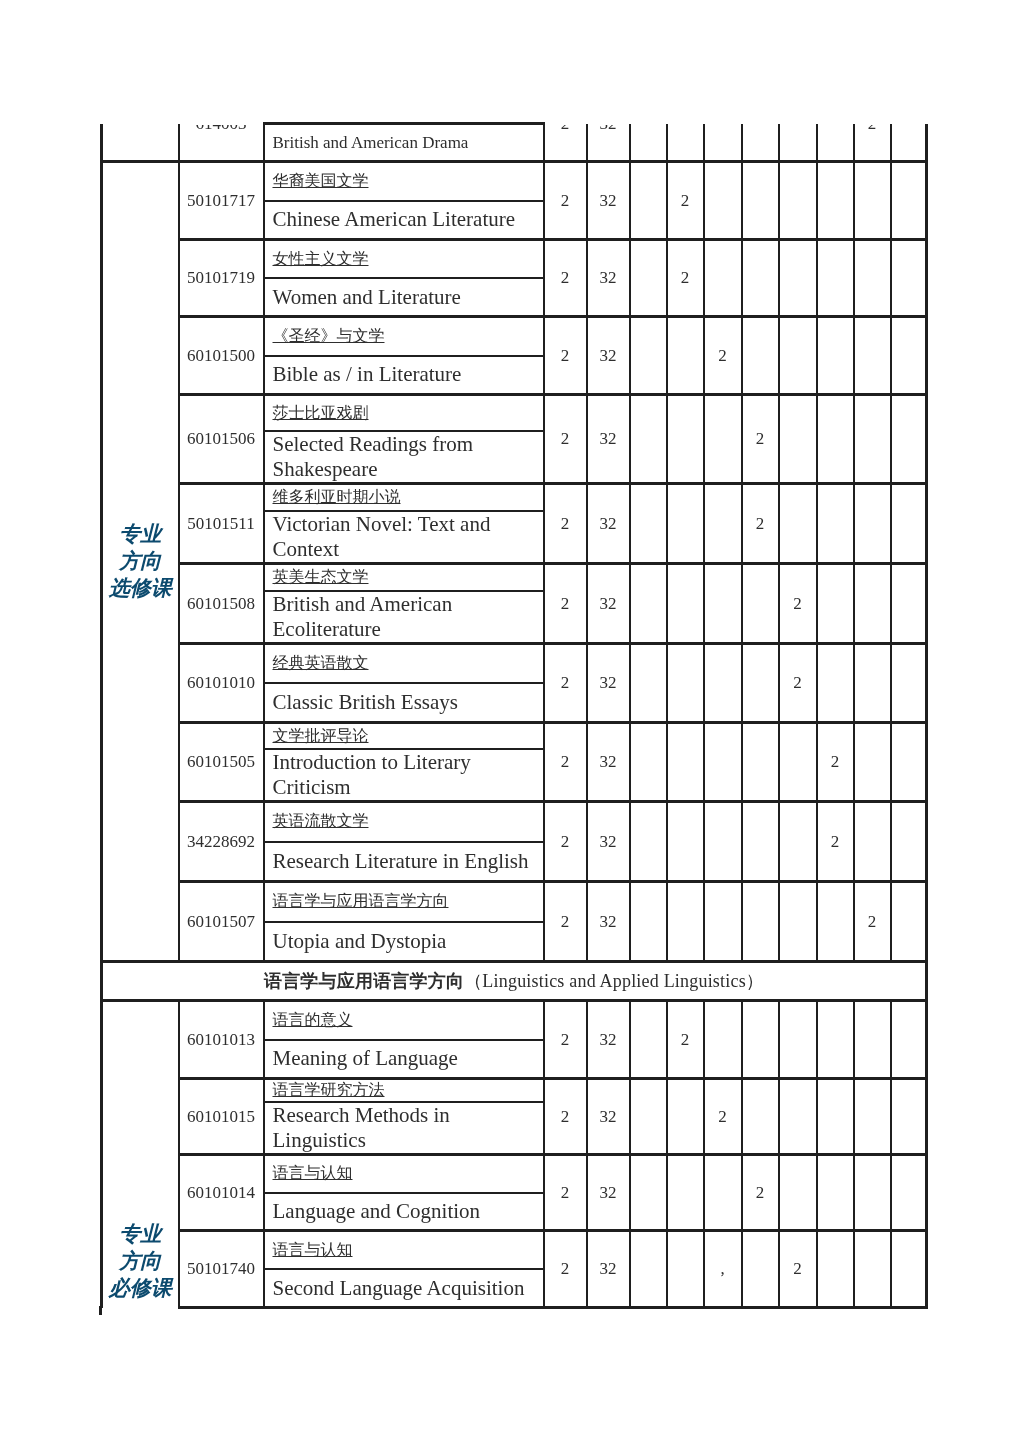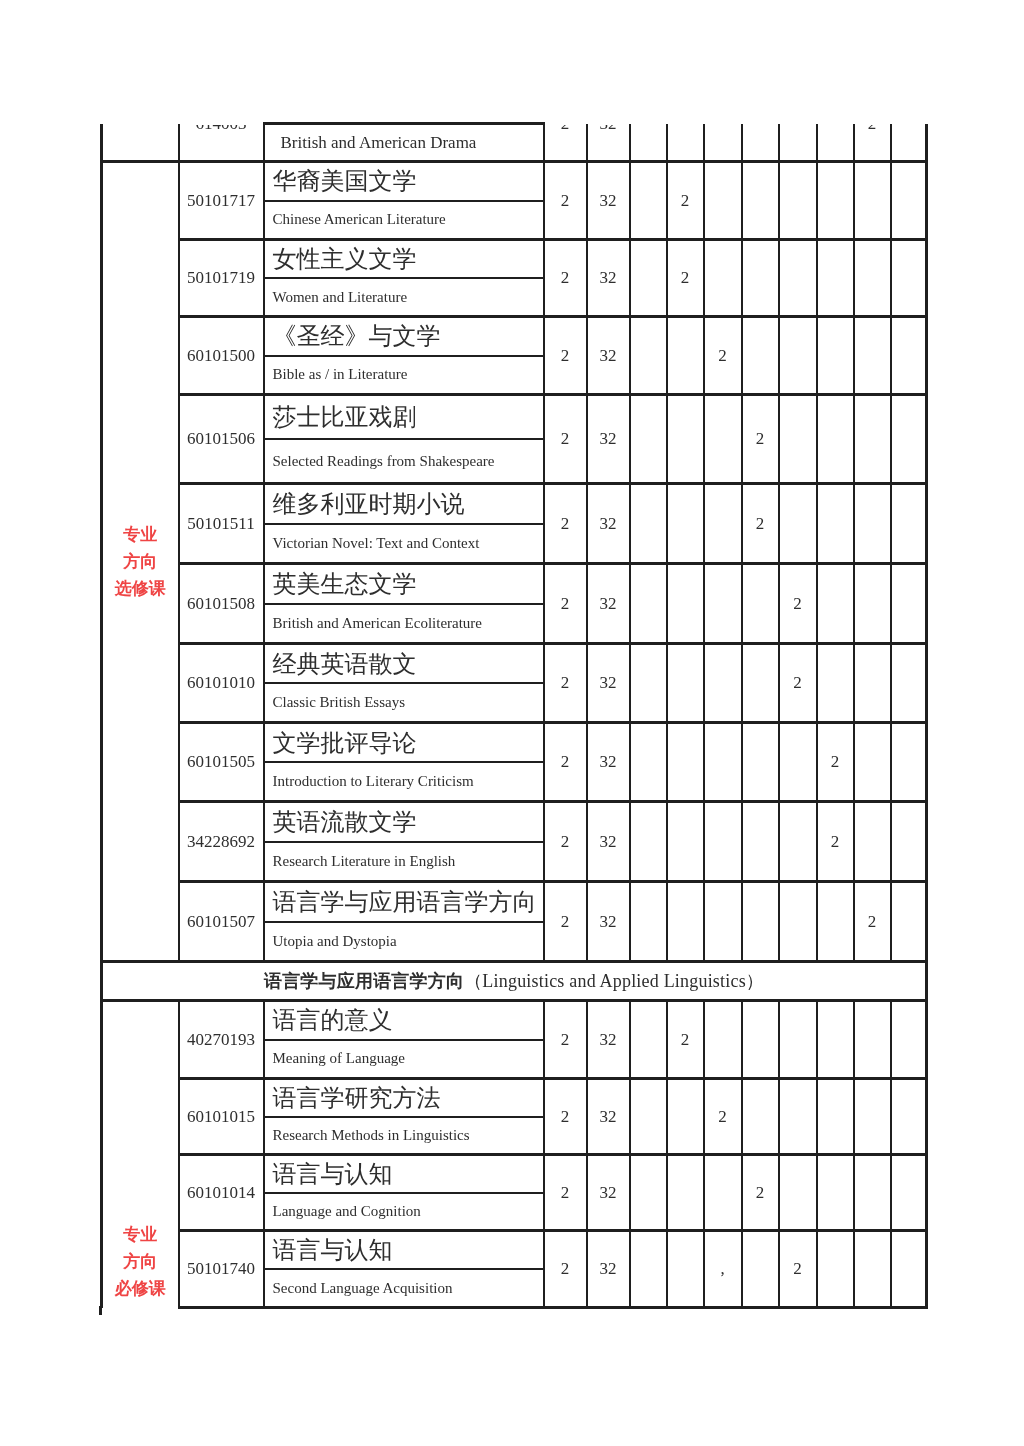--- a/index.html
+++ b/index.html
@@ -49,7 +49,7 @@
   .cut-wrap{position:relative;height:34px;overflow:hidden;}
   .cut-text{position:absolute;left:0;right:0;top:-11px;text-align:center;font-size:17px;}
   .name-cut-inner{position:absolute;inset:0;display:flex;align-items:center;
-    padding-left:16px;text-align:right;font-size:17px;border-radius:12px;}
+    padding-left:8px;text-align:right;font-size:17px;border-radius:12px;}
 
   
   td.divider{font-size:18px;letter-spacing:0.2px;}

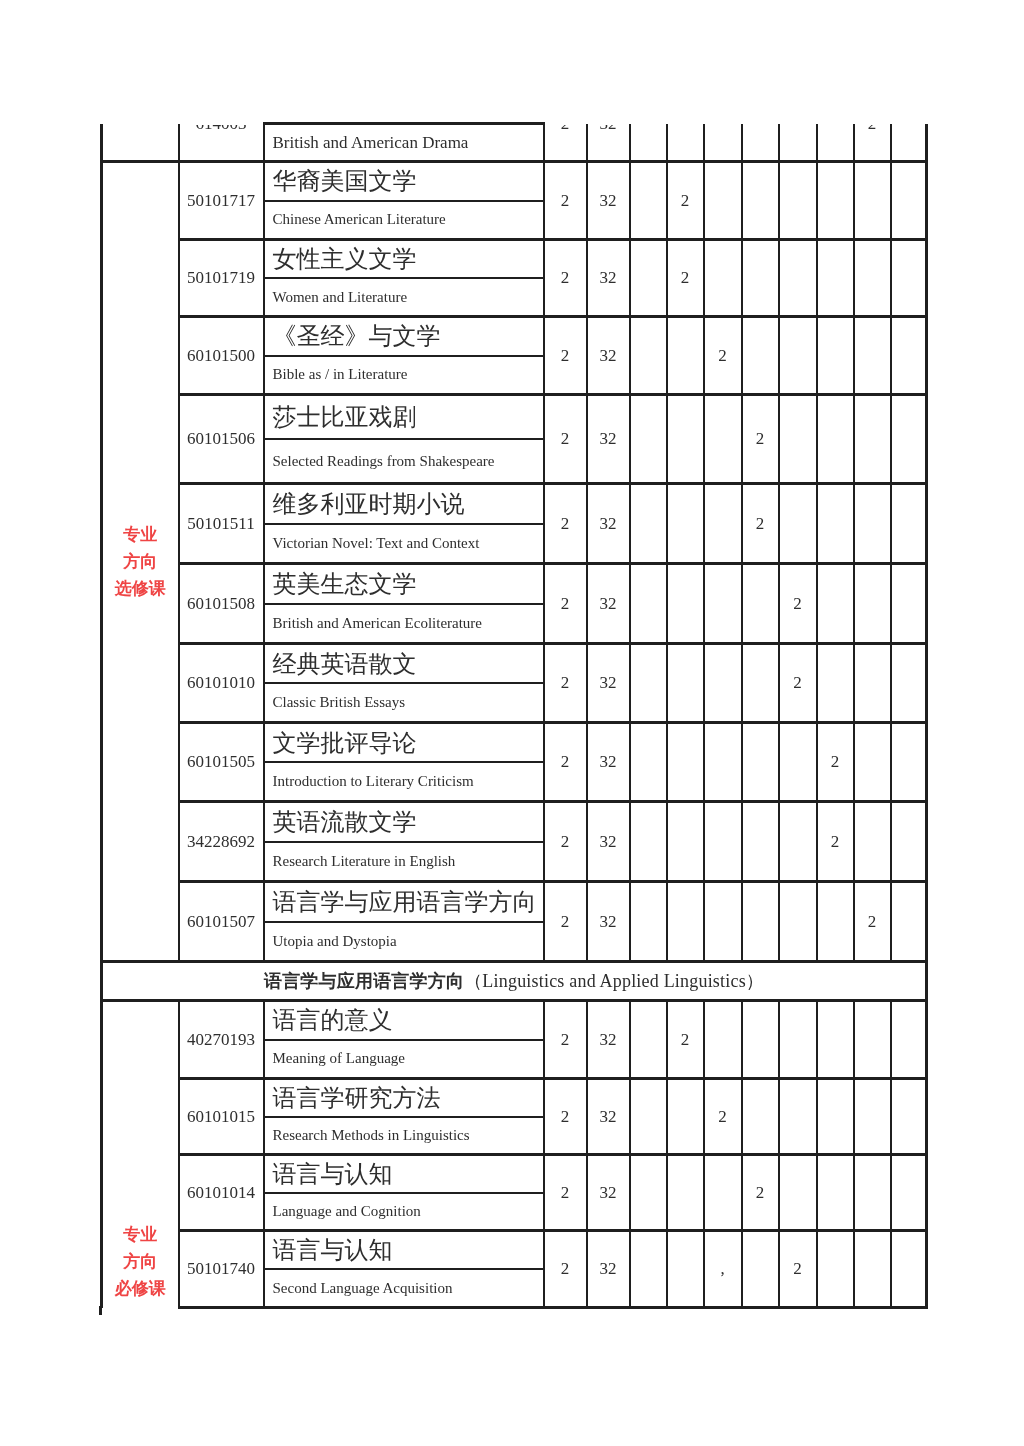--- a/index.html
+++ b/index.html
@@ -40,7 +40,7 @@
   td.name{position:relative;}
   .name-wrap{position:absolute;inset:0;display:flex;flex-direction:column;text-align:left;}
   .name-zh,.name-en{flex:1;display:flex;align-items:center;padding-left:8px;}
-  .name-zh{border-bottom:2px solid #1f1f1f;font-size:24px;}
+  .name-zh{border-bottom:2px solid #1f1f1f;font-size:16px;text-decoration:underline;}
   .name-en{font-size:15px;}
 
   

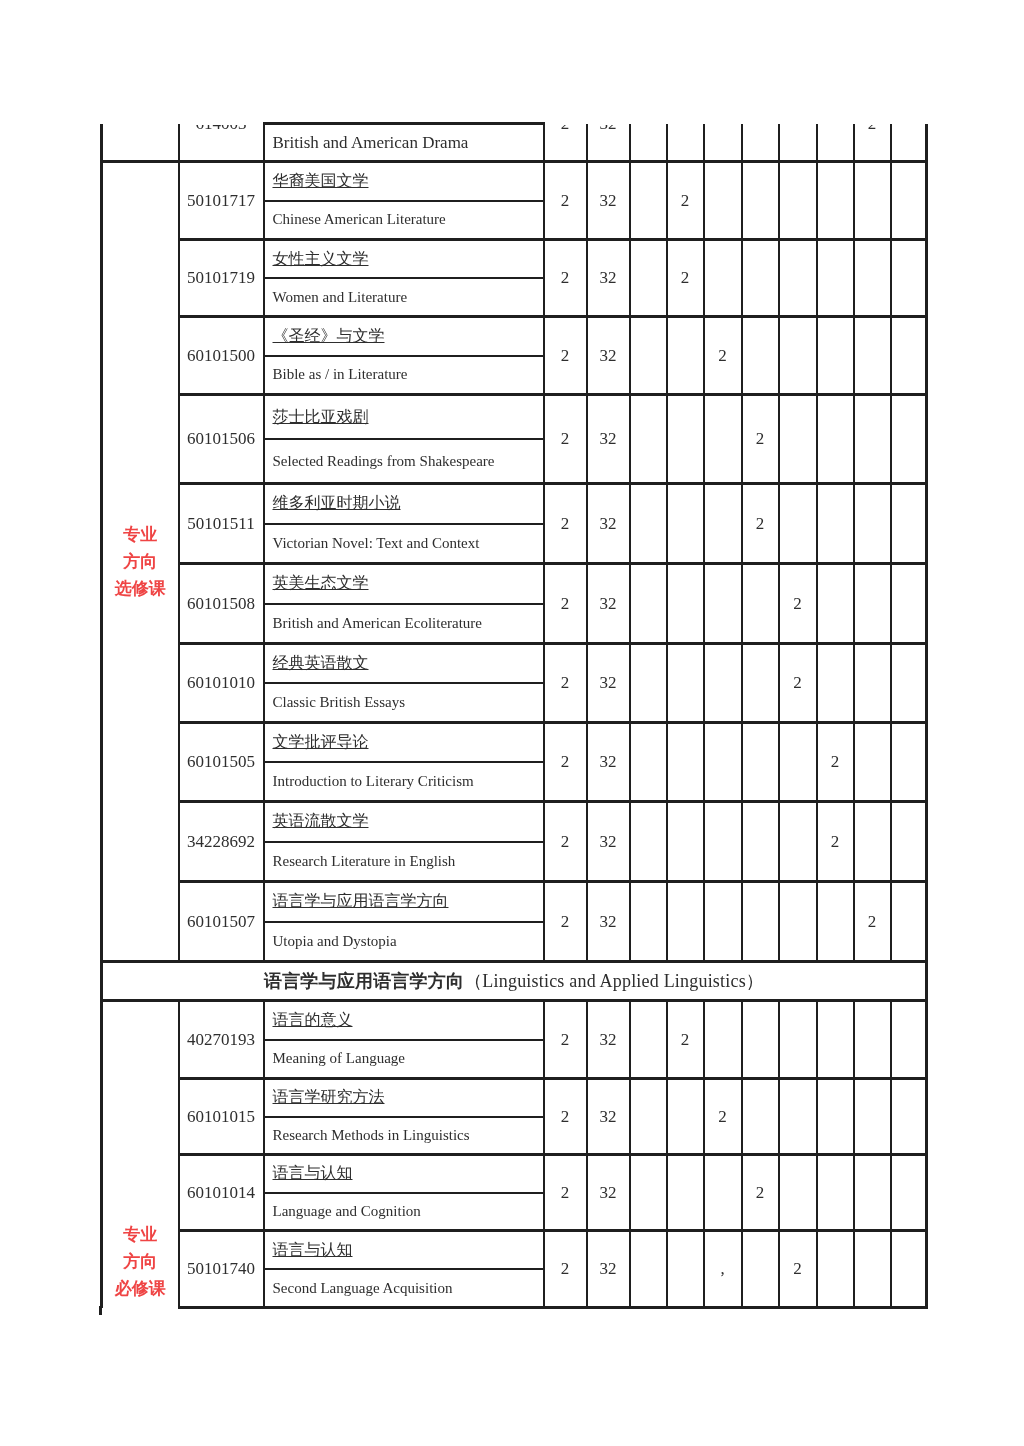--- a/index.html
+++ b/index.html
@@ -41,7 +41,7 @@
   .name-wrap{position:absolute;inset:0;display:flex;flex-direction:column;text-align:left;}
   .name-zh,.name-en{flex:1;display:flex;align-items:center;padding-left:8px;}
   .name-zh{border-bottom:2px solid #1f1f1f;font-size:16px;text-decoration:underline;}
-  .name-en{font-size:15px;}
+  .name-en{font-size:21px;}
 
   
   tr.partial td{border-top:none;}

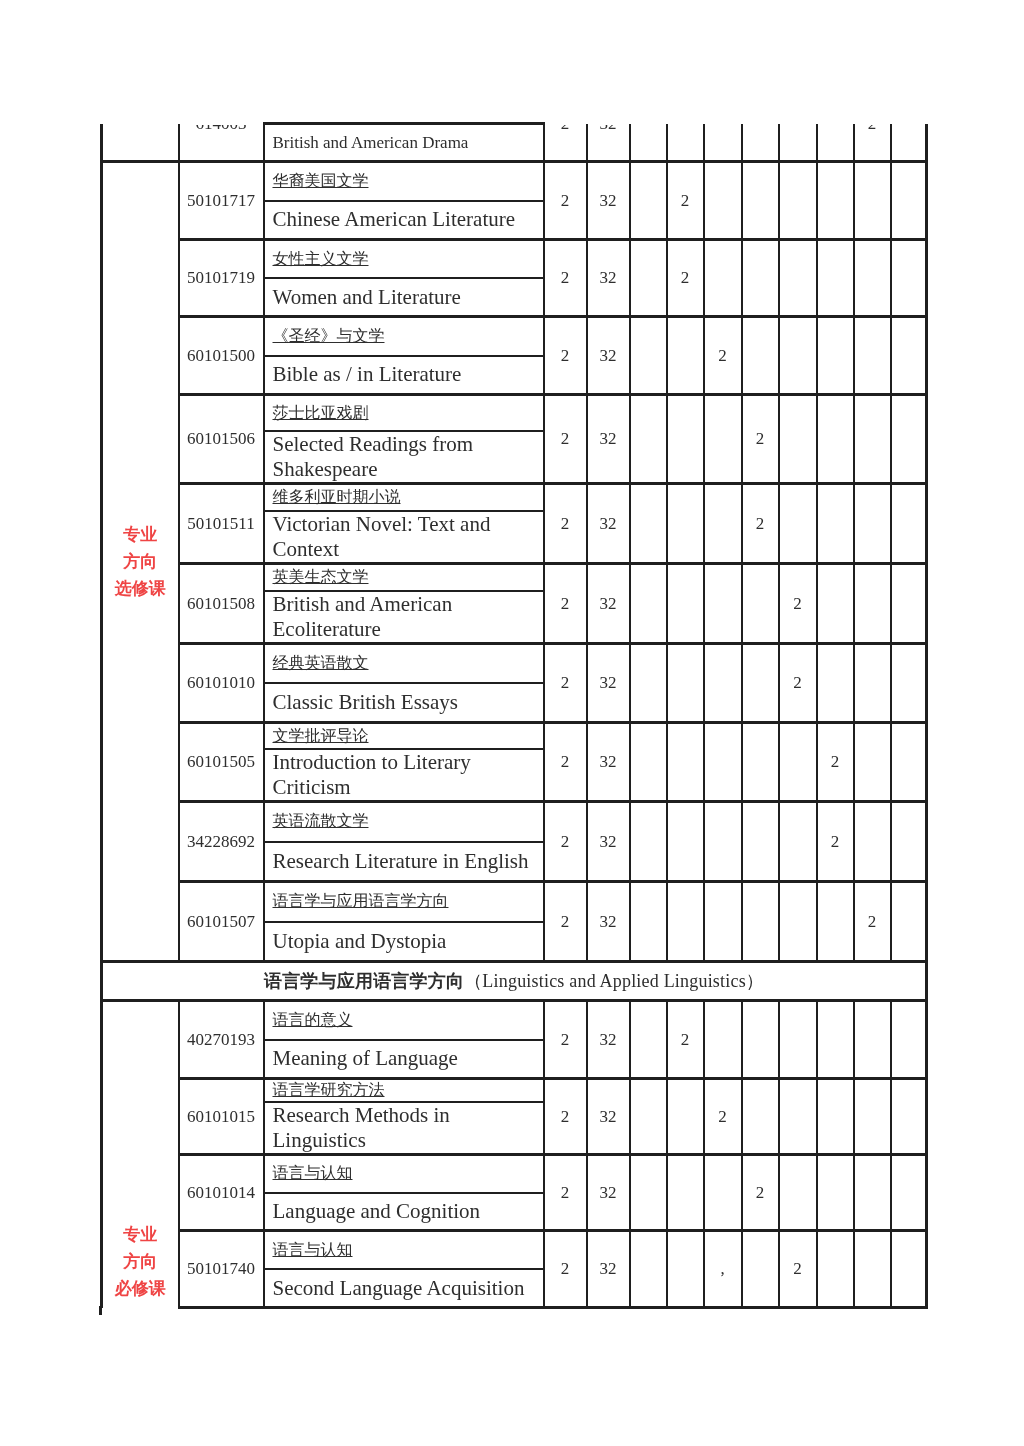--- a/index.html
+++ b/index.html
@@ -31,8 +31,9 @@
 
   
   td.cat{
-    font-weight:bold;font-size:17px;line-height:27px;white-space:pre-line;
-    color:#ef4444;
+    font-weight:bold;font-size:21px;line-height:27px;white-space:pre-line;
+    color:#0c4a6e;
+    font-style:italic;
   }
   td.cat-bottom{vertical-align:bottom;padding-bottom:6px;border-bottom:none;}
 

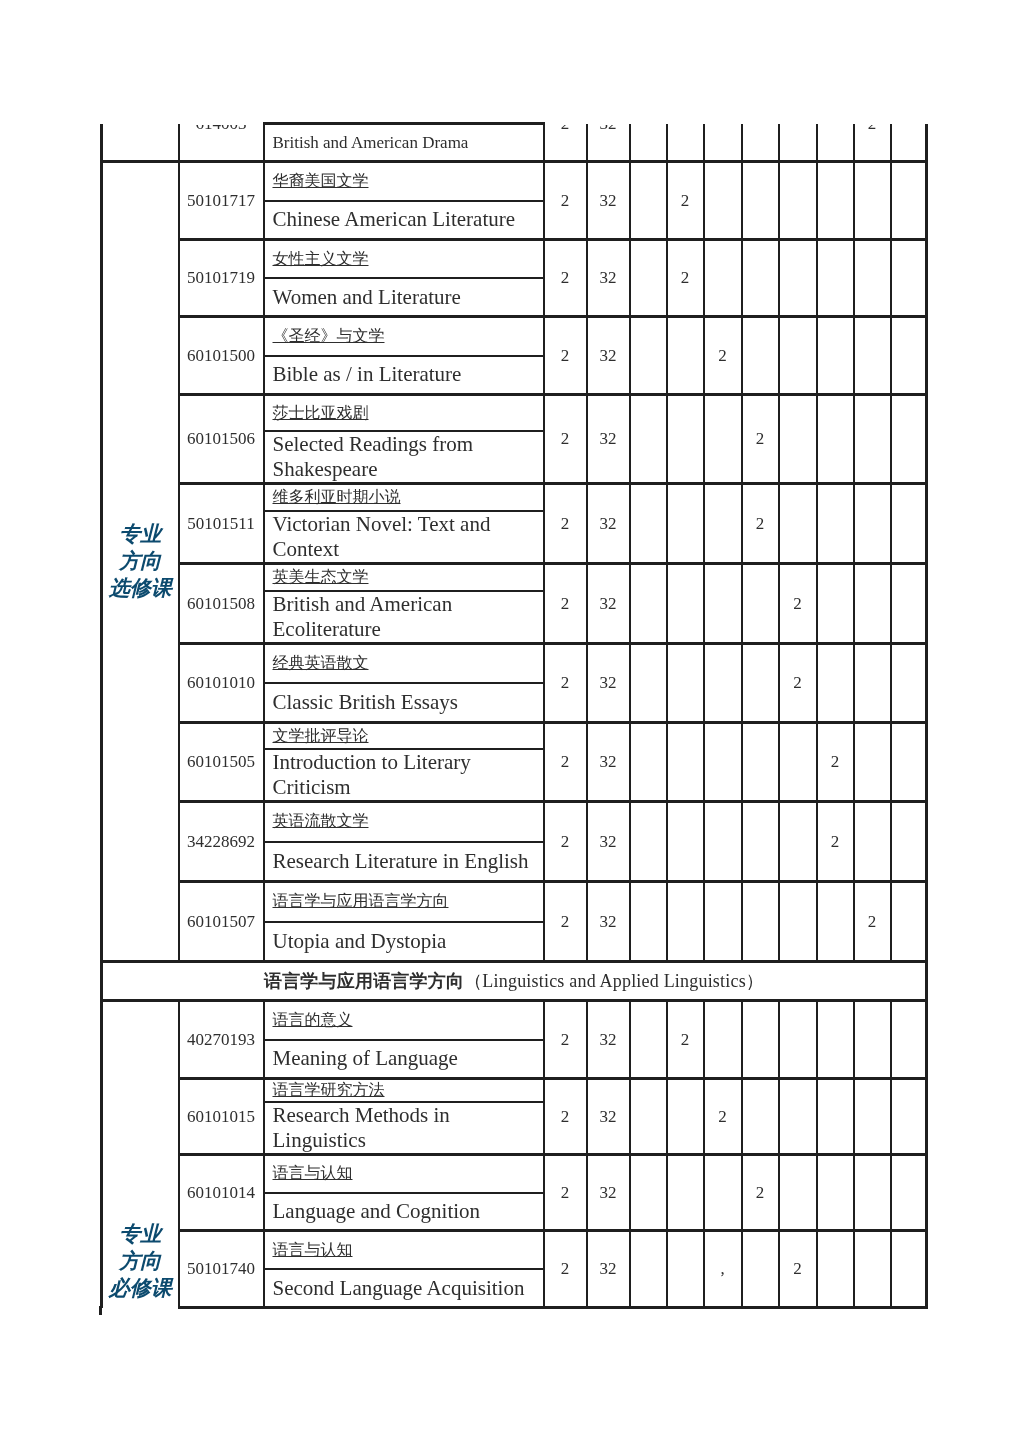--- a/index.html
+++ b/index.html
@@ -350,7 +350,7 @@
         <td class="cat cat-bottom edge-l" rowspan="4">专业
 方向
 必修课</td>
-        <td>40270193</td>
+        <td>60101013</td>
         <td class="name">
               <div class="name-wrap">
                 <div class="name-zh">语言的意义</div>

